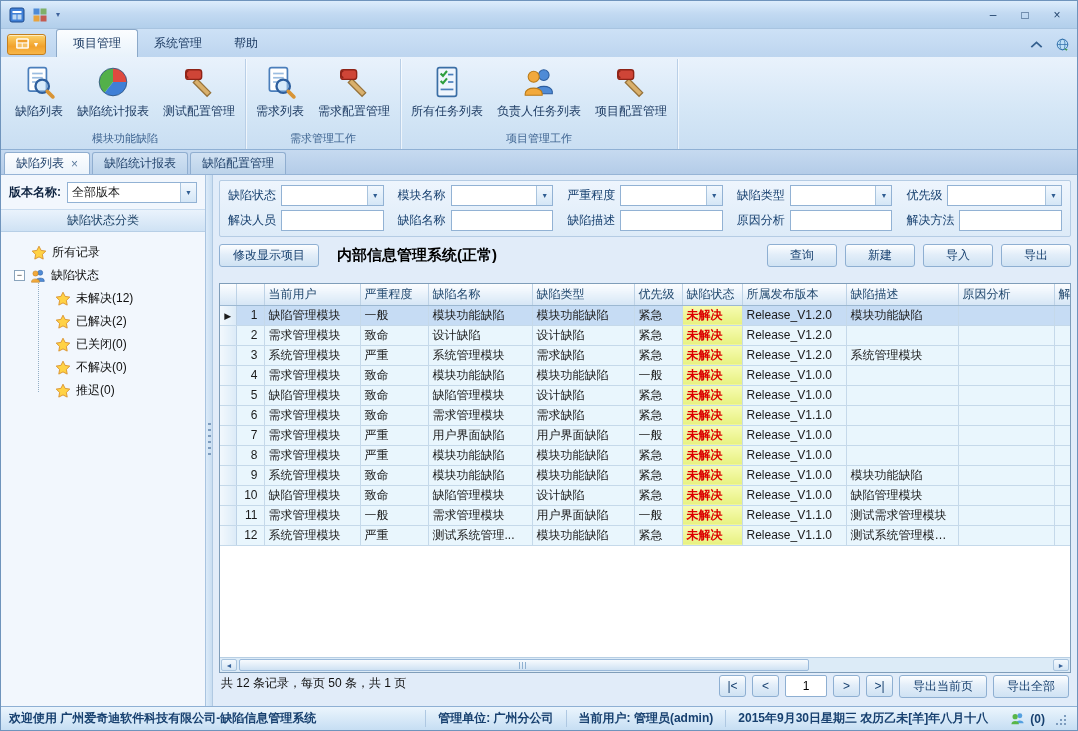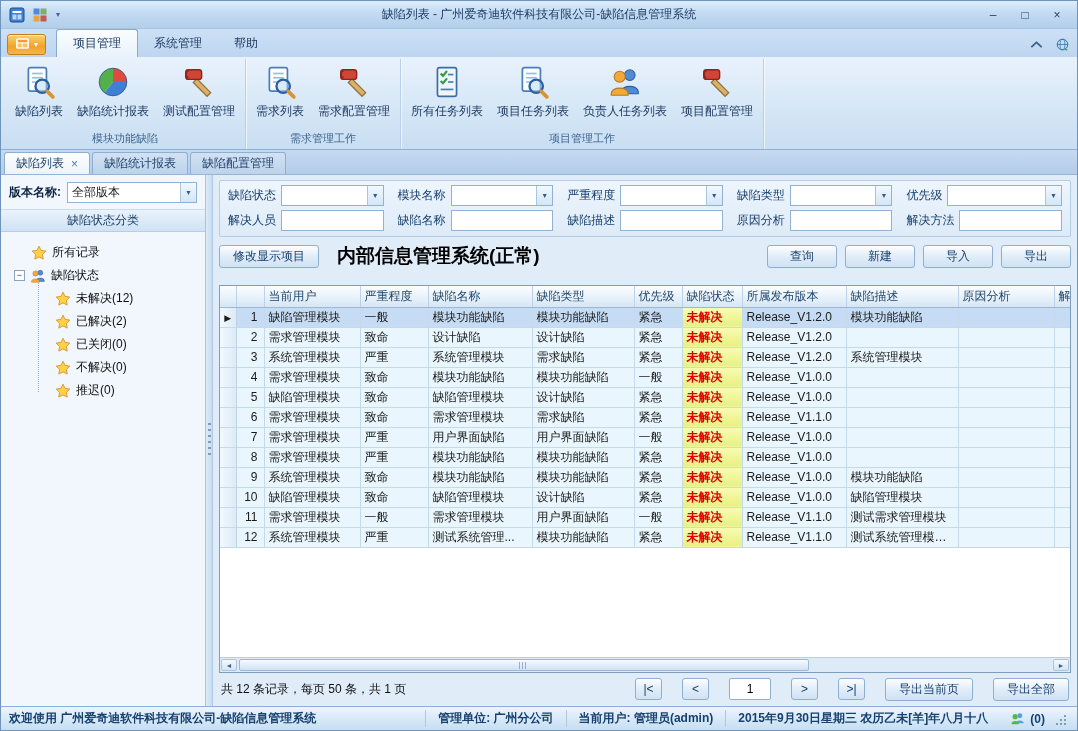--- a/index.html
+++ b/index.html
@@ -143,7 +143,6 @@
         </span>
       <span class="qat-caret">▾</span>
     </div>
-    <div class="title">缺陷列表 - 广州爱奇迪软件科技有限公司-缺陷信息管理系统</div>
     <div class="win-controls">
       <span class="win-btn">–</span>
       <span class="win-btn">□</span>

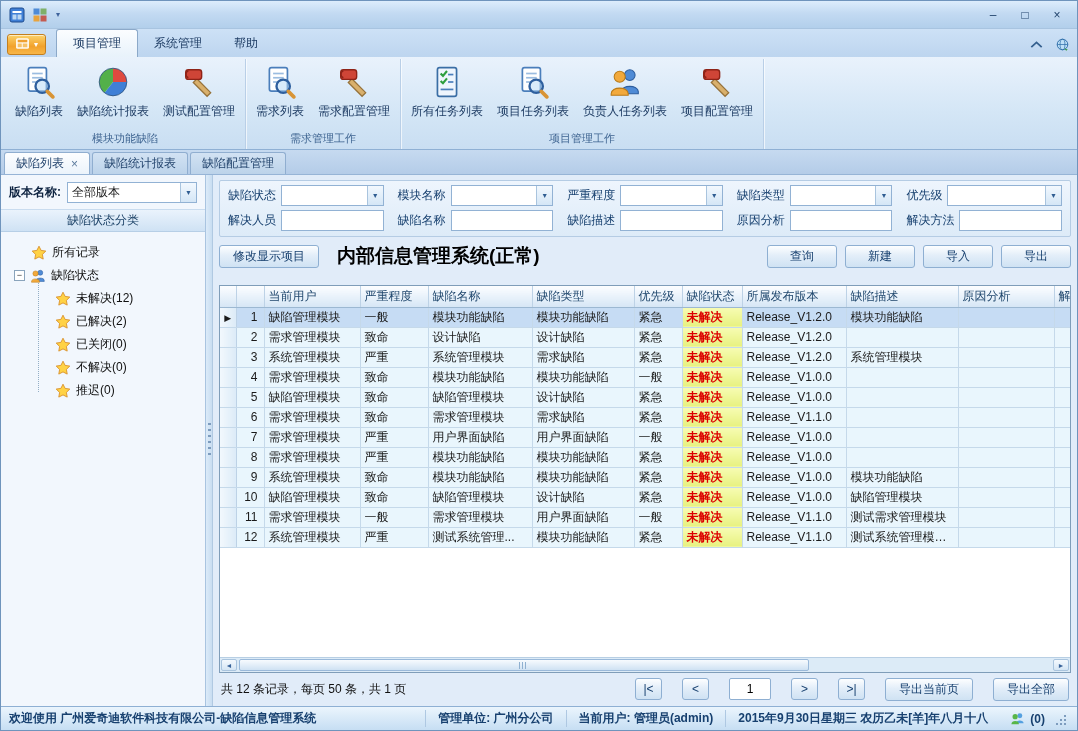--- a/index.html
+++ b/index.html
@@ -264,19 +264,6 @@
               </svg>
             </span>
           <span class="r-label">所有任务列表</span>
-        </div>
-          <div class="r-btn">
-          <span class="r-icon">
-              <svg viewBox="0 0 32 32">
-                <rect x="6" y="2.5" width="17" height="22" rx="2" fill="#fff" stroke="#4a7ebb" stroke-width="1.6"></rect>
-                <line x1="9.5" y1="8" x2="19.5" y2="8" stroke="#9bbce0" stroke-width="1.6"></line>
-                <line x1="9.5" y1="12" x2="19.5" y2="12" stroke="#9bbce0" stroke-width="1.6"></line>
-                <line x1="9.5" y1="16" x2="15" y2="16" stroke="#9bbce0" stroke-width="1.6"></line>
-                <circle cx="19" cy="20" r="6.3" fill="rgba(180,215,245,.5)" stroke="#2e5f9e" stroke-width="2.2"></circle>
-                <line x1="23.8" y1="24.8" x2="29" y2="30" stroke="#d89436" stroke-width="3.4" stroke-linecap="round"></line>
-              </svg>
-            </span>
-          <span class="r-label">项目任务列表</span>
         </div>
           <div class="r-btn">
           <span class="r-icon">

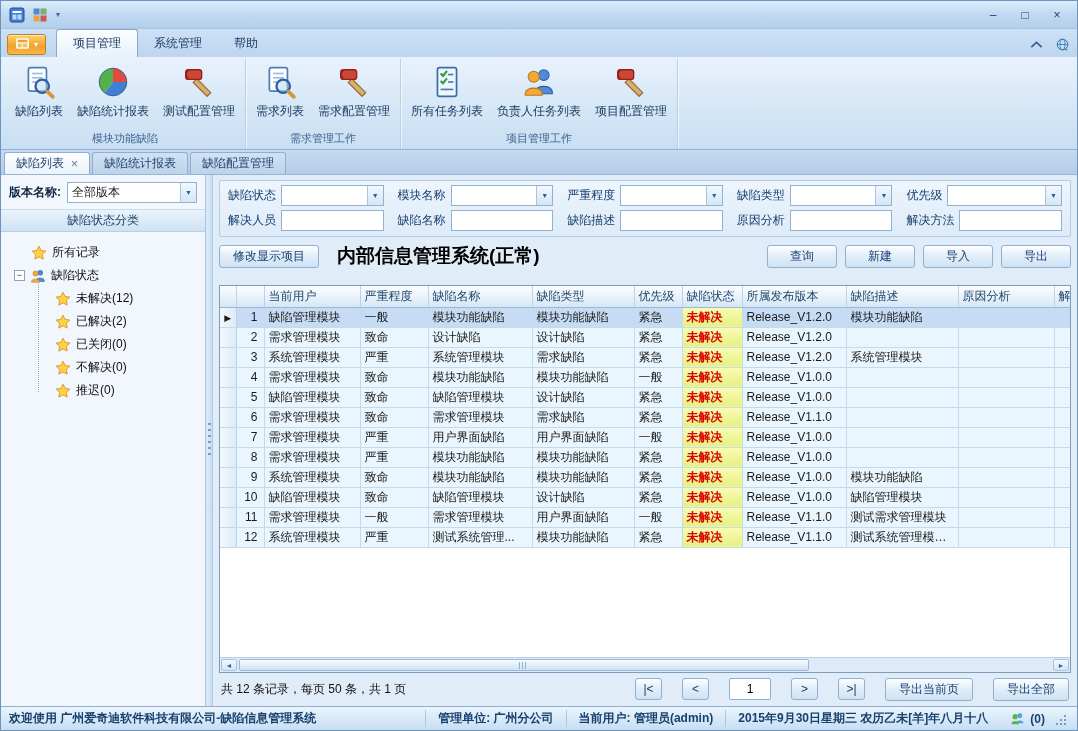--- a/index.html
+++ b/index.html
@@ -82,7 +82,7 @@
   .toolbar{display:flex;align-items:center;gap:8px;margin:6px 0 16px;flex:0 0 24px}
   .btn{height:23px;padding:0 13px;border:1px solid #8eafd2;border-radius:3px;background:linear-gradient(#fdfeff,#e3eef9 45%,#cfe2f3);color:#17406f;font:inherit;display:inline-flex;align-items:center;justify-content:center;cursor:pointer;white-space:nowrap}
   .btn.w70{min-width:70px}
-  .system-label{font-weight:bold;font-size:19px;color:#000;margin-left:10px}
+  .system-label{font-weight:bold;font-size:15px;color:#000;margin-left:10px}
   .flex-spacer{flex:1}
 
   

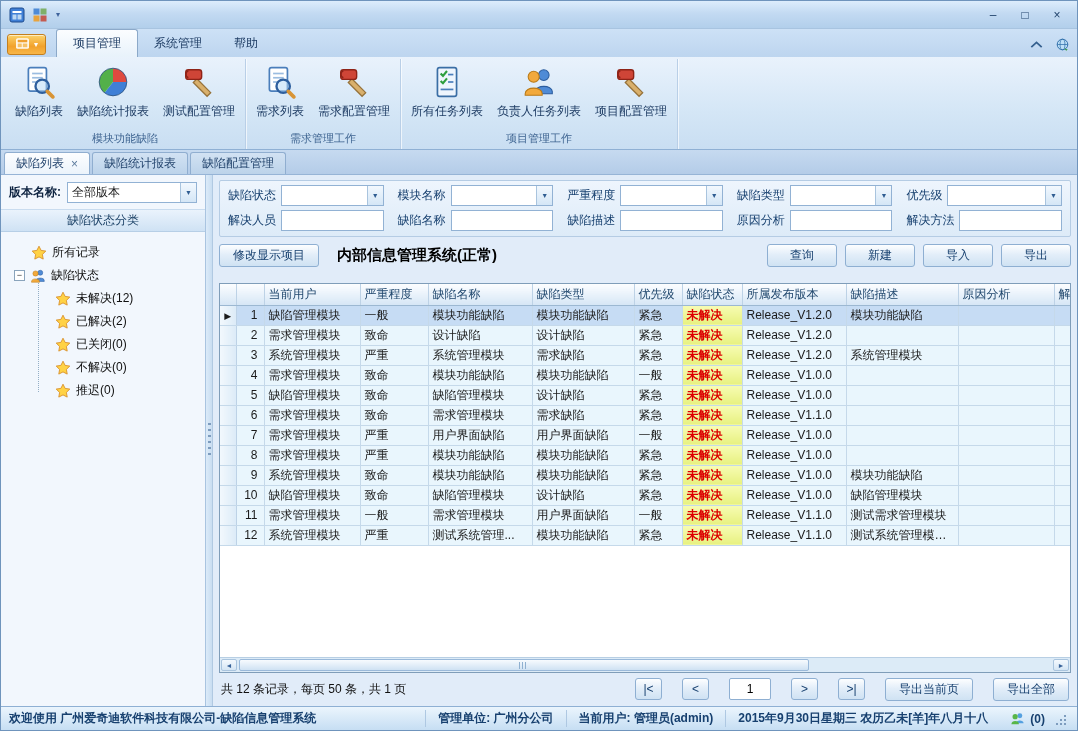--- a/index.html
+++ b/index.html
@@ -105,7 +105,7 @@
   .hs-grip{width:9px;height:7px;background:repeating-linear-gradient(90deg,#8fb0d0 0 1px,transparent 1px 3px)}
 
   
-  .pager{flex:0 0 30px;display:flex;align-items:center;gap:20px;padding:2px 2px 0}
+  .pager{flex:0 0 30px;display:flex;align-items:flex-start;gap:6px;padding:2px 2px 0}
   .pager-summary{color:#101010}
   .pg-btn{min-width:27px;height:22px;padding:0 5px;border:1px solid #8eafd2;border-radius:3px;background:linear-gradient(#fdfeff,#e3eef9 45%,#cfe2f3);color:#17406f;font:inherit;cursor:pointer}
   .pg-input{width:42px;height:22px;border:1px solid #8eafd2;border-radius:2px;text-align:center;font:inherit;background:#fff}

